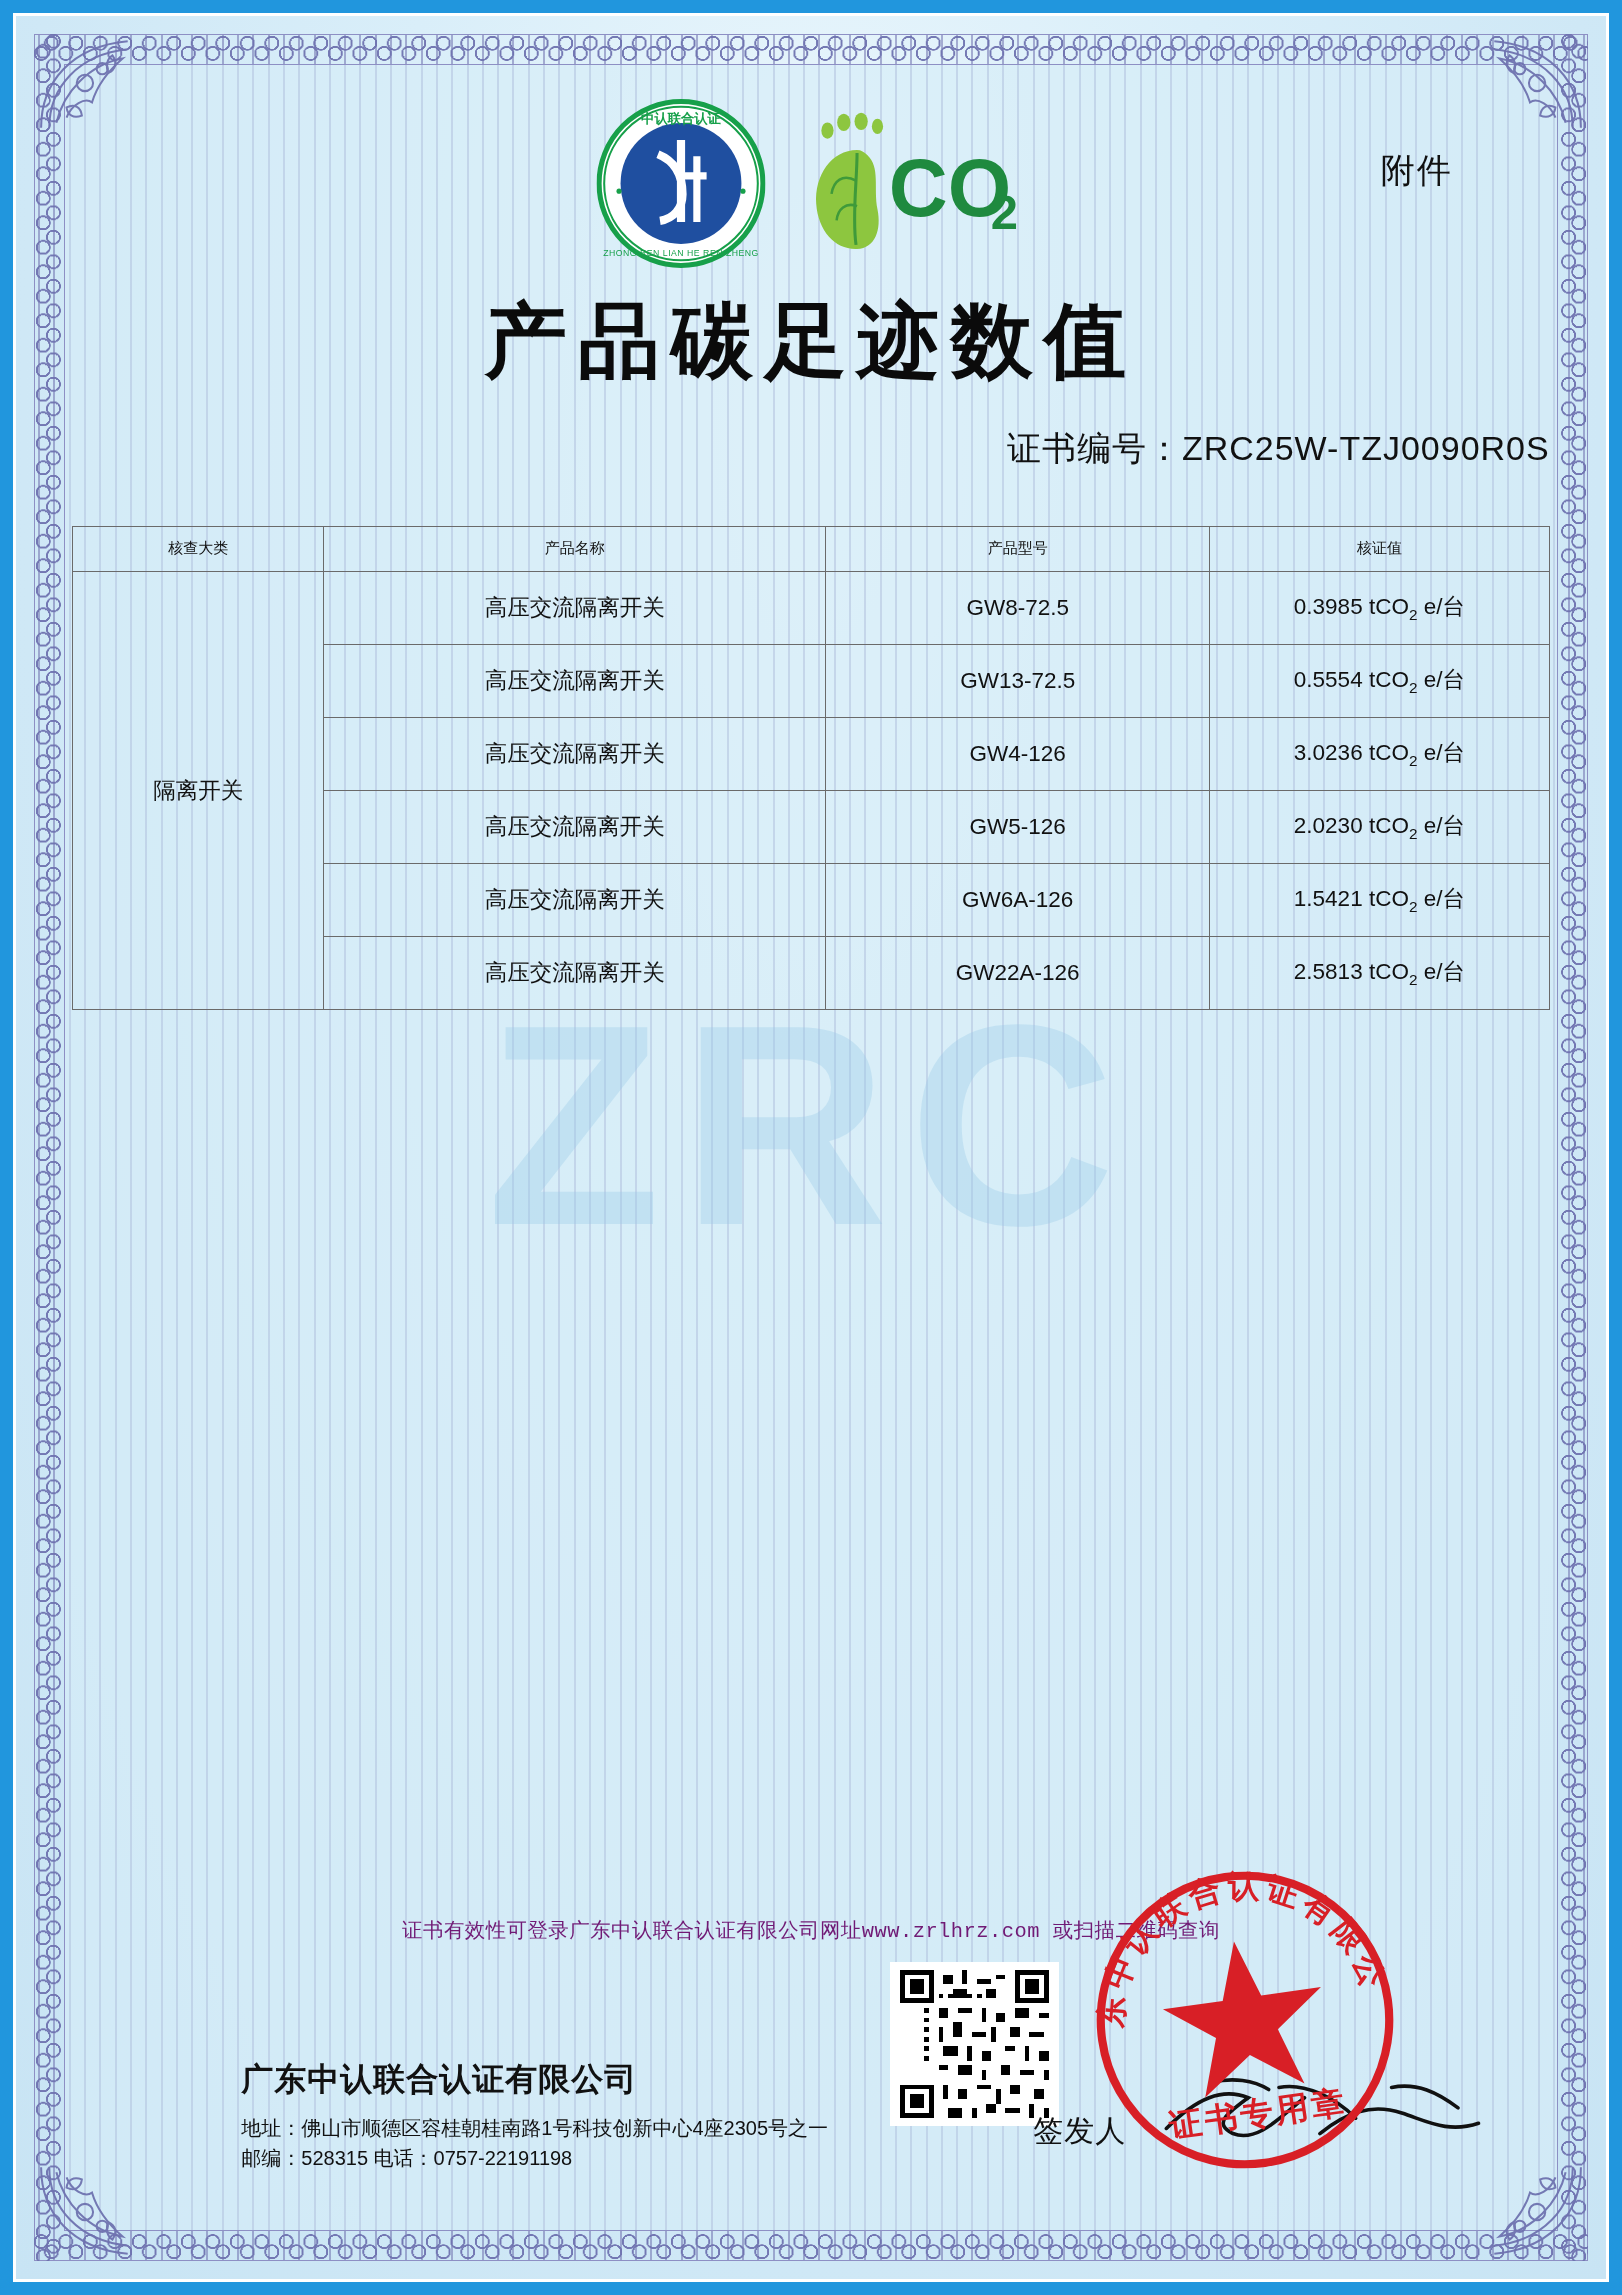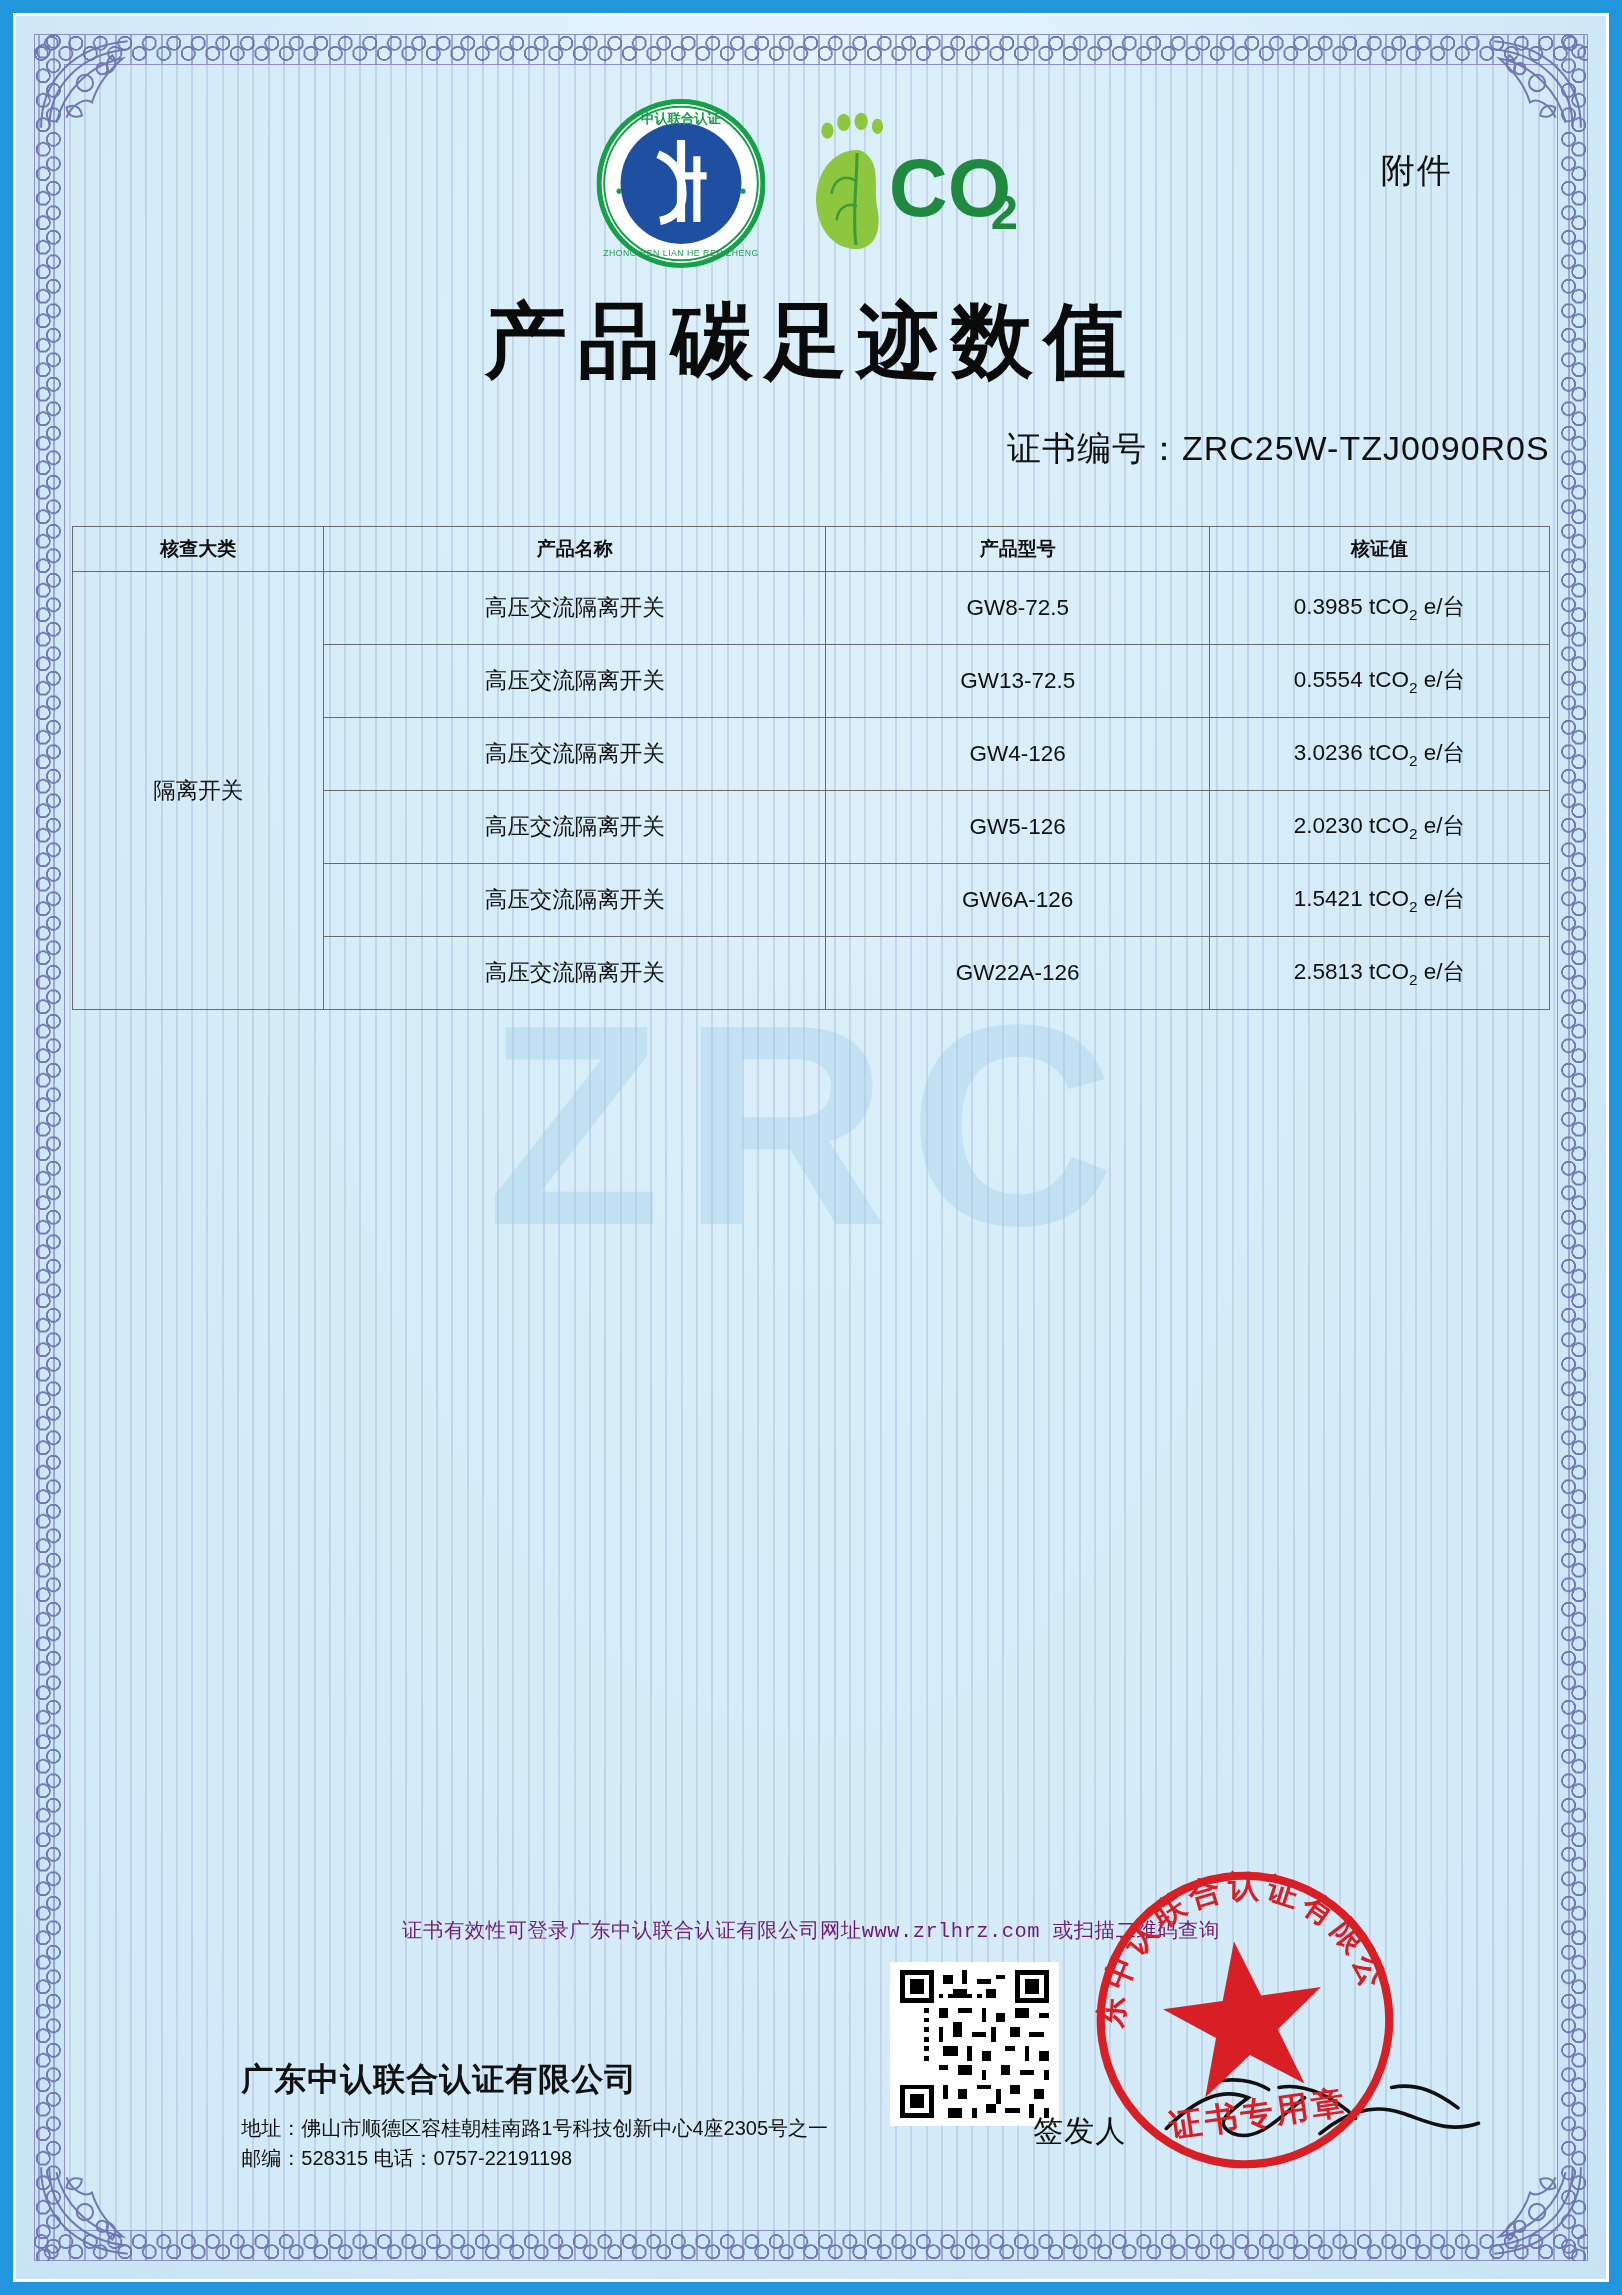--- a/index.html
+++ b/index.html
@@ -197,8 +197,8 @@
     font-family: "Liberation Sans", sans-serif;
   }
   table.detail th {
-    font-size: 19px;
-    font-weight: bold;
+    font-size: 15px;
+    font-weight: normal;
     height: 44px;
     padding: 0;
   }

